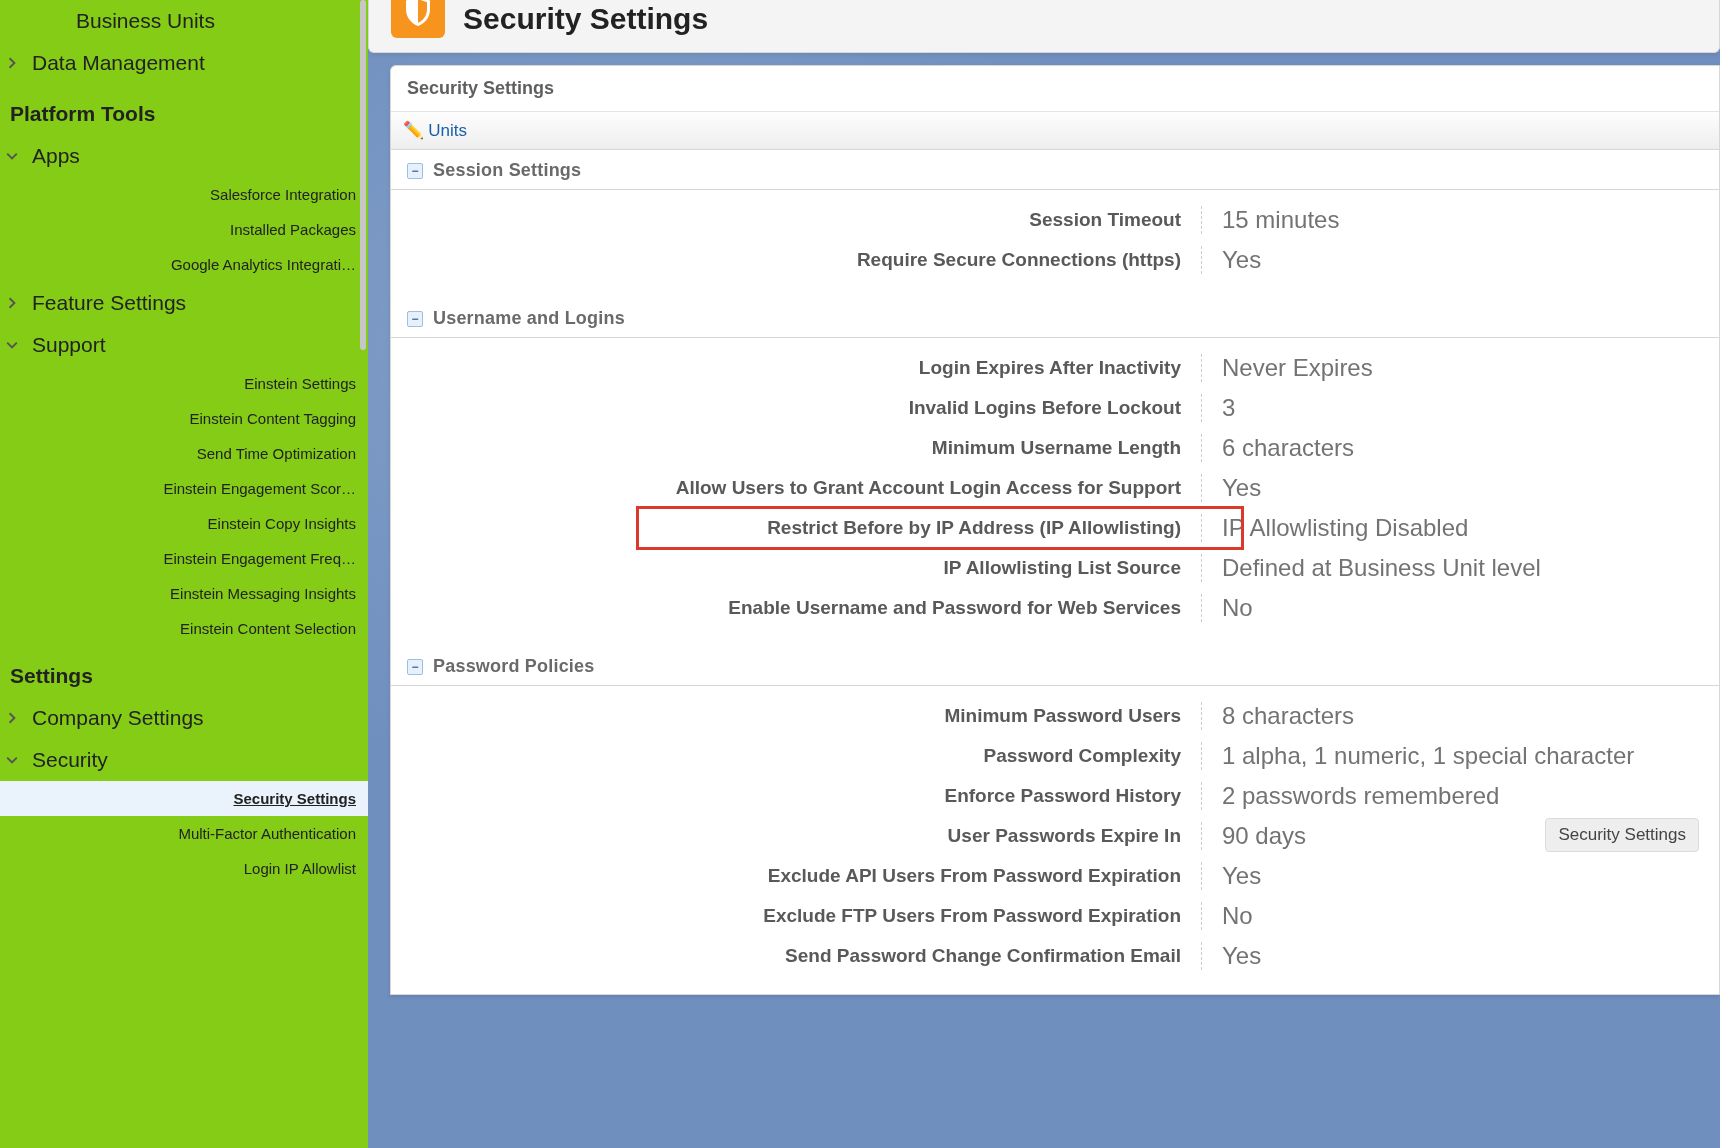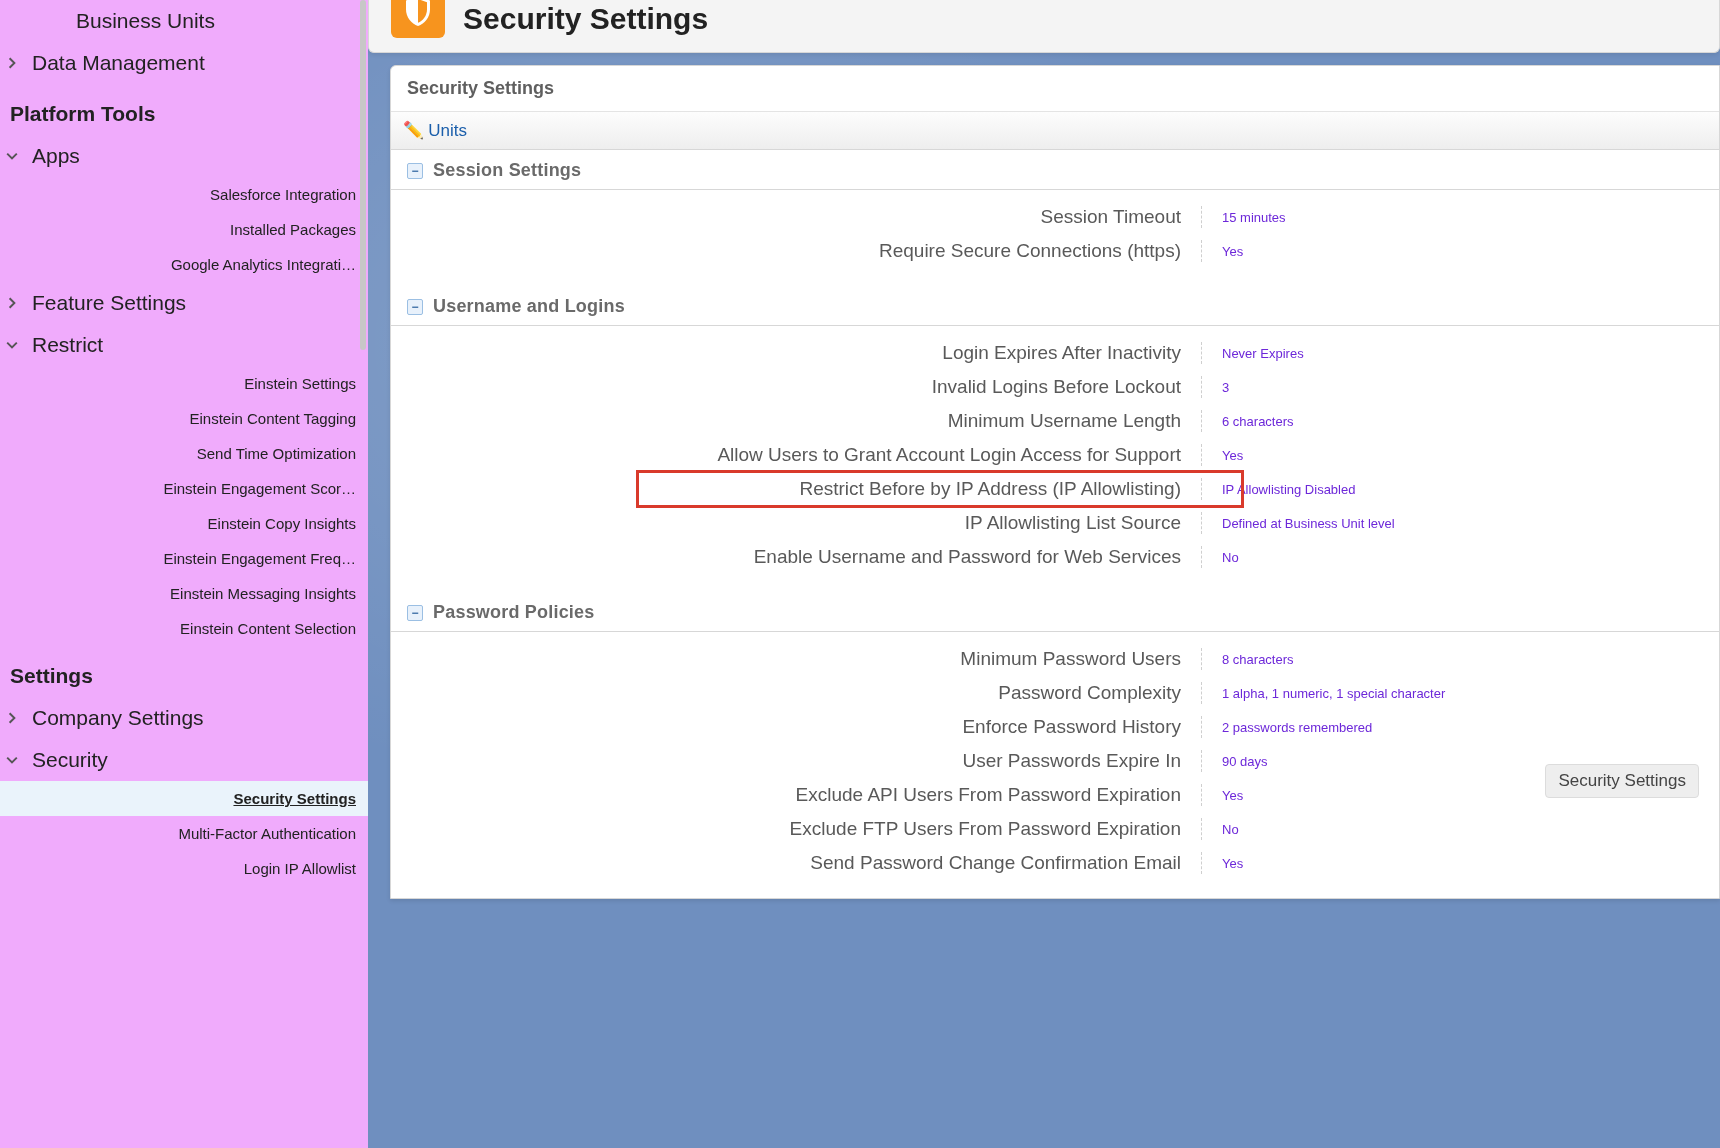--- a/index.html
+++ b/index.html
@@ -14,7 +14,7 @@
   
   .sidebar {
     width: 368px;
-    background: #f0abfc;
+    background: #84cc16;
     overflow-y: auto;
     padding: 0 0 20px 0;
     position: relative;

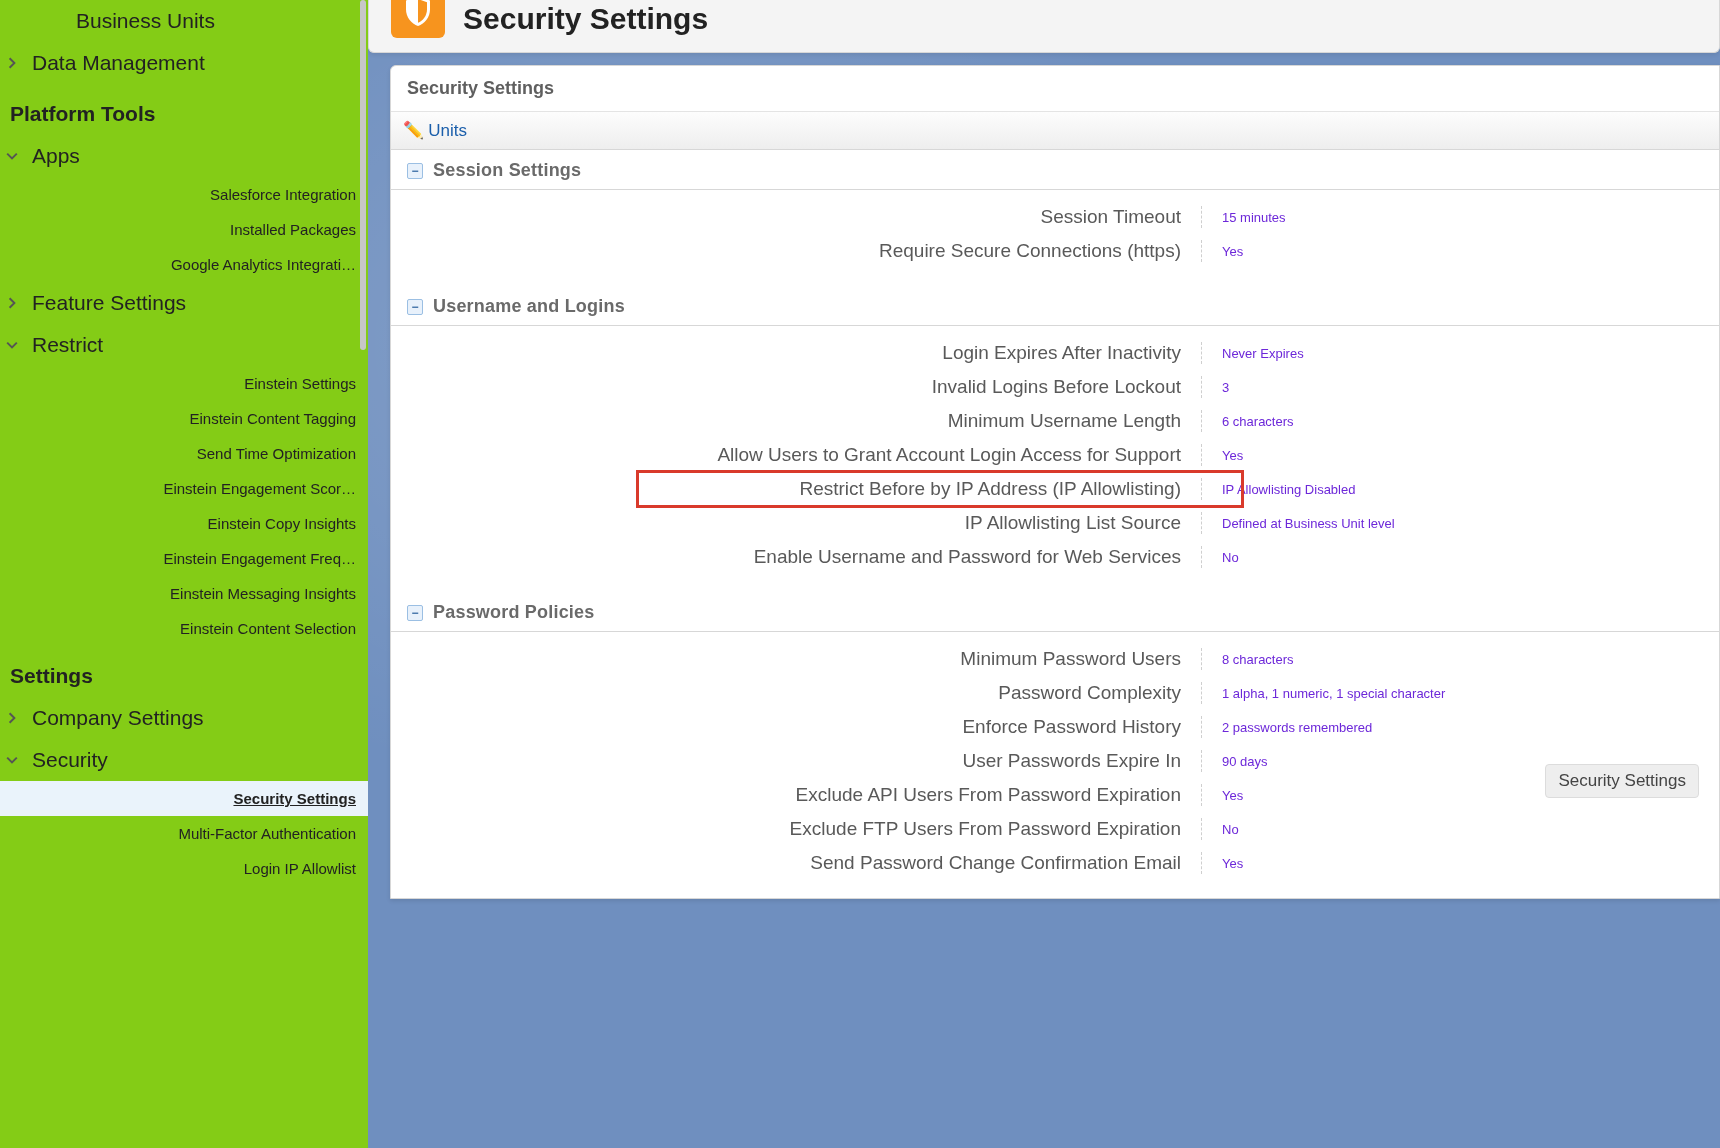--- a/index.html
+++ b/index.html
@@ -134,7 +134,7 @@
   .kv-label {
     width: 810px;
     text-align: right;
-    font-weight: 400;
+    font-weight: 700;
     color: #595959;
     font-size: 19px;
     padding-right: 20px;

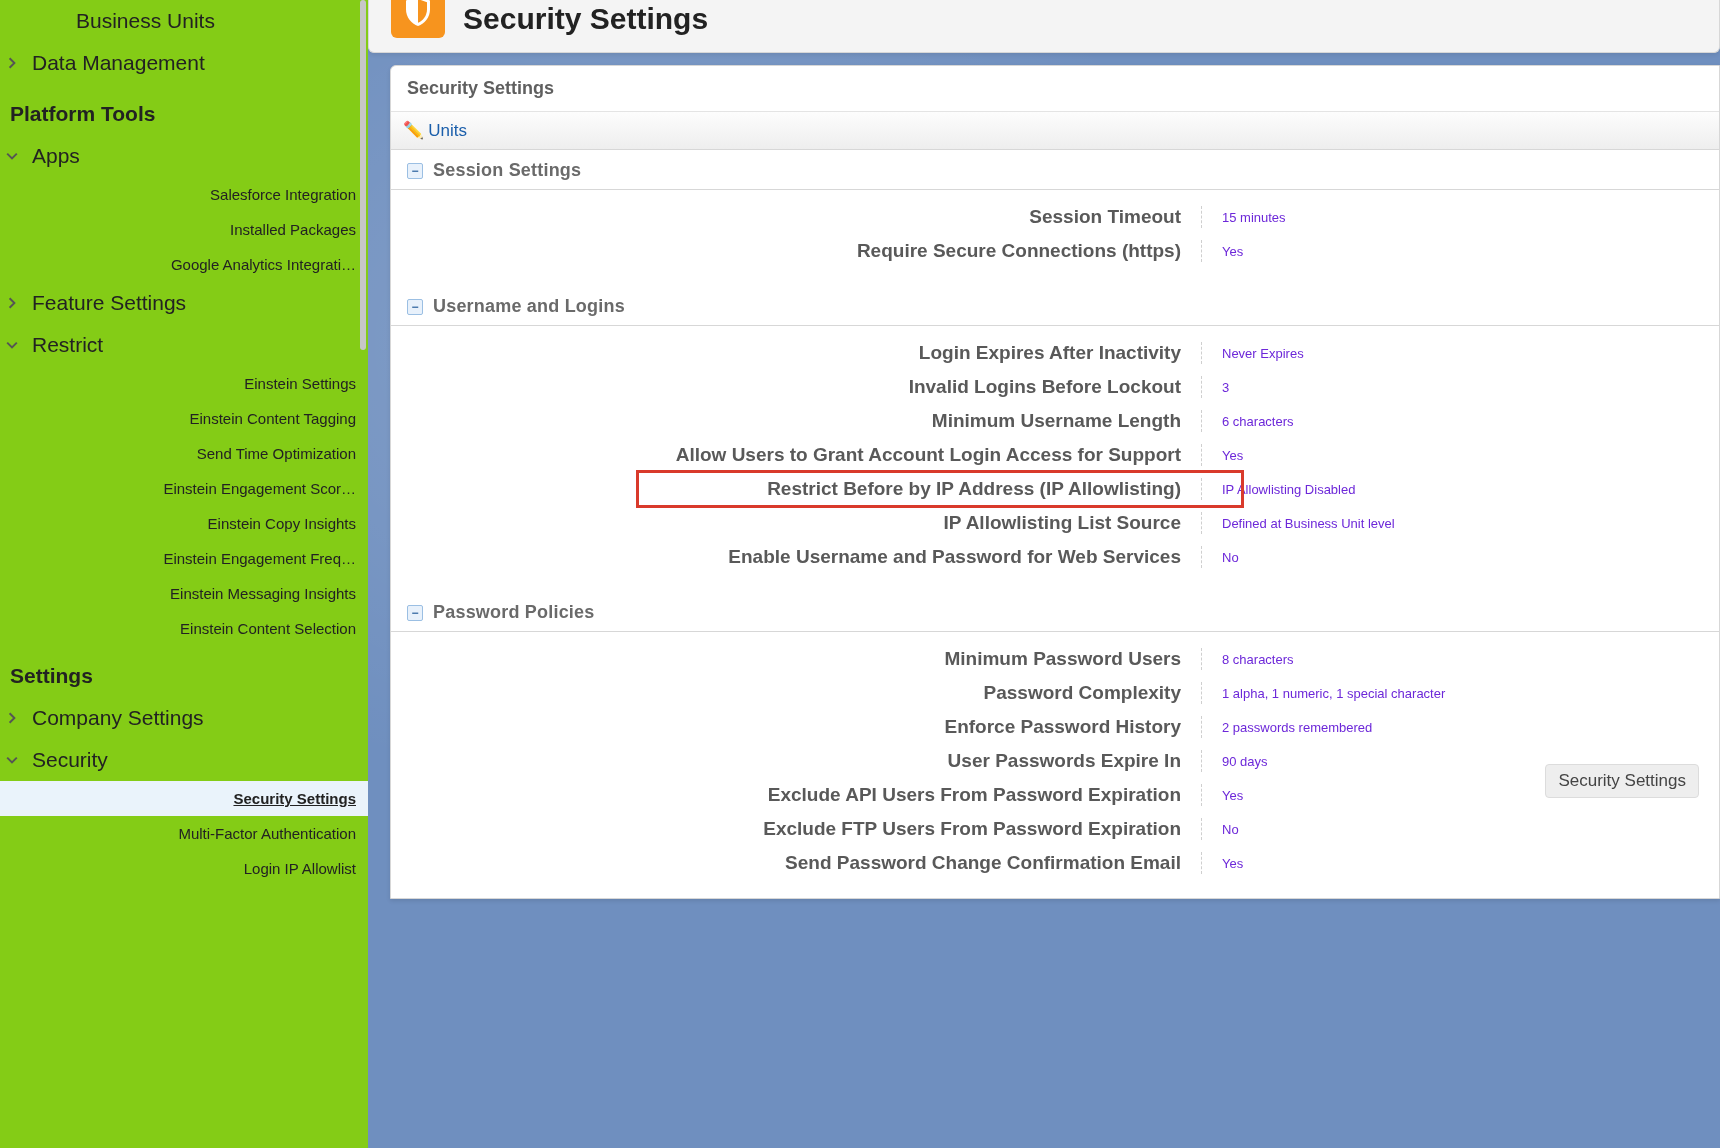--- a/index.html
+++ b/index.html
@@ -147,8 +147,8 @@
   }
   .kv-value {
     flex: 1;
-    color: #6d28d9;
-    font-size: 13px;
+    color: #737373;
+    font-size: 24px;
   }
   .kv-row.highlighted { position: relative; }
   .kv-row.highlighted::before {

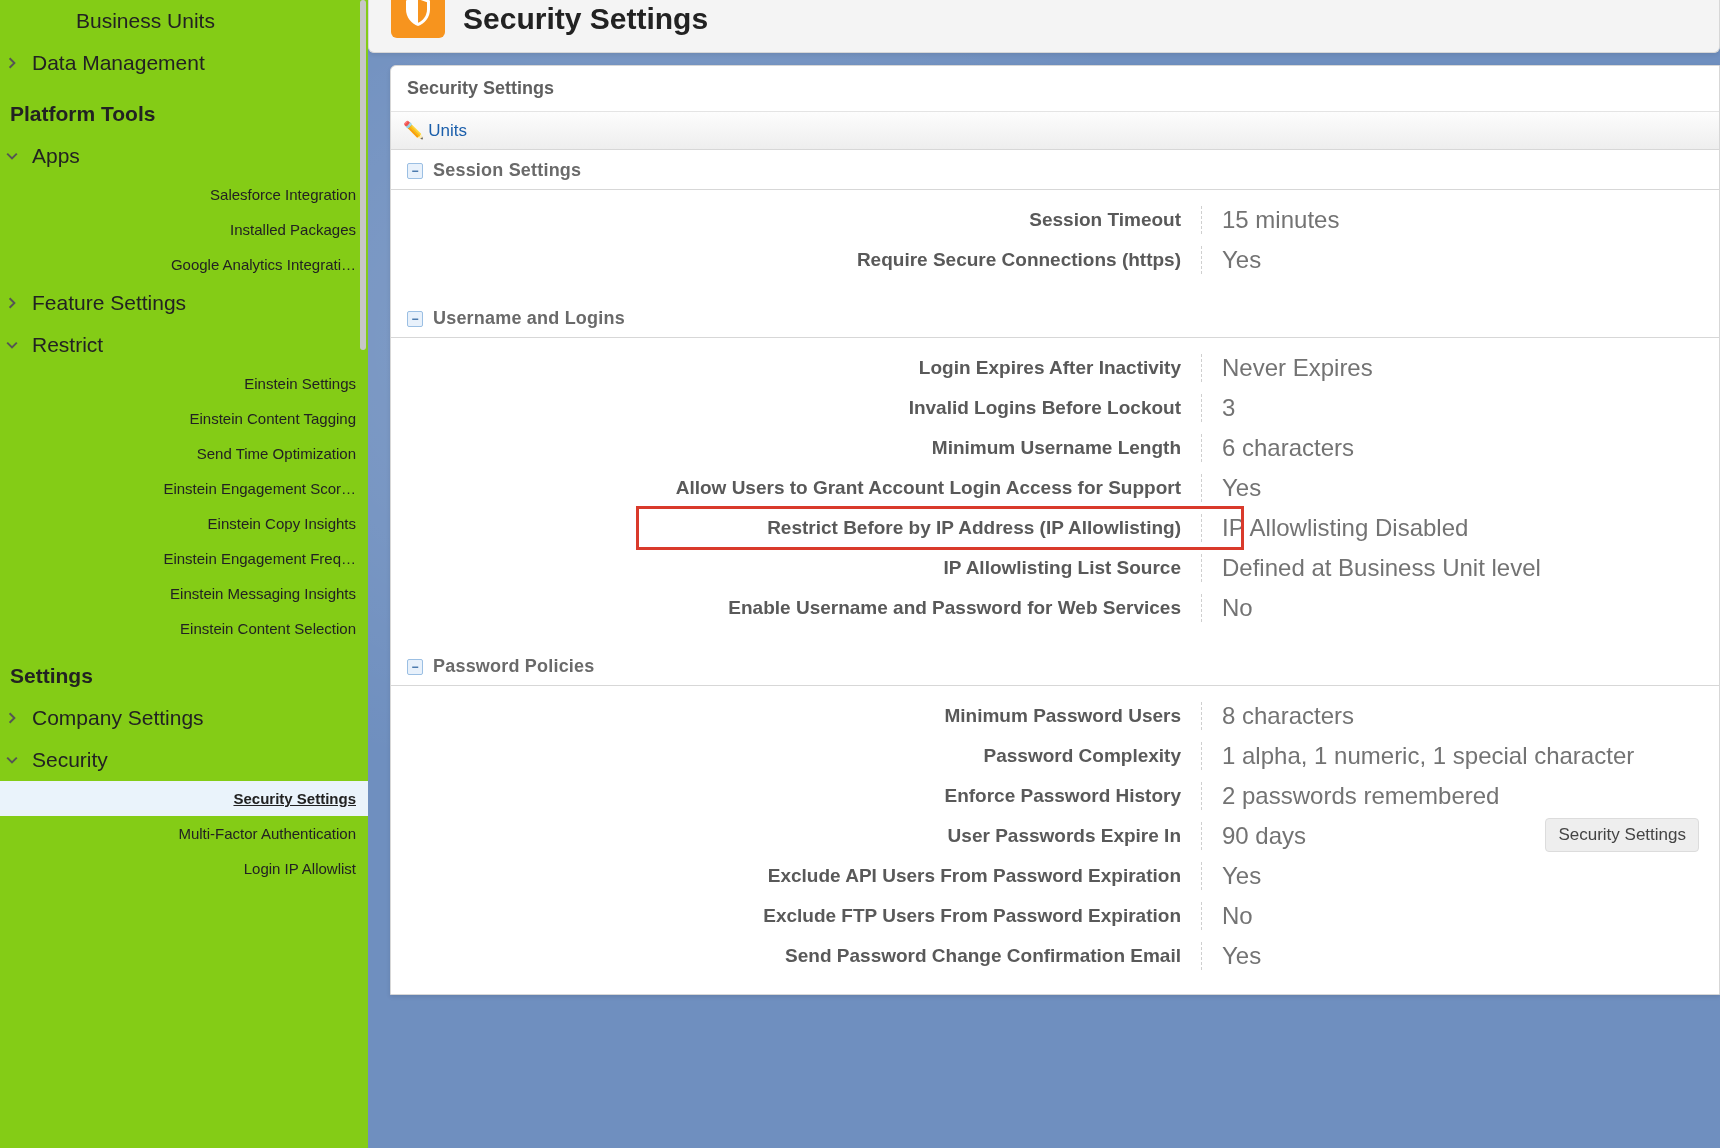--- a/index.html
+++ b/index.html
@@ -221,7 +221,7 @@
             <path d="M1 3 L5 7 L9 3" stroke="#555" stroke-width="1.6" fill="none"></path>
           </svg>
         </span>
-        <span class="lbl">Restrict</span>
+        <span class="lbl">Support</span>
       </div>
       <div class="nav-sub">
         <span class="lbl">Einstein Settings</span>

